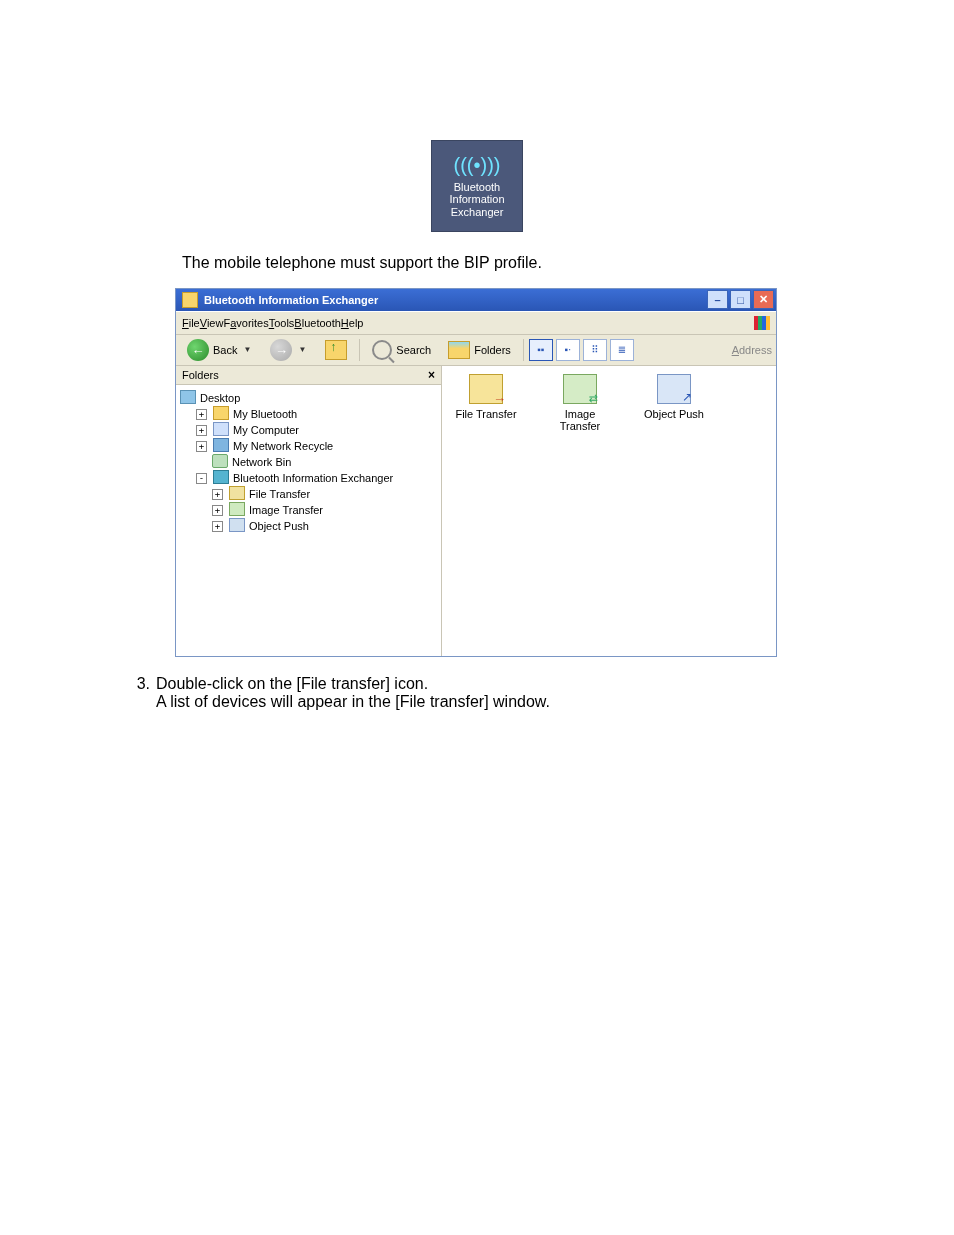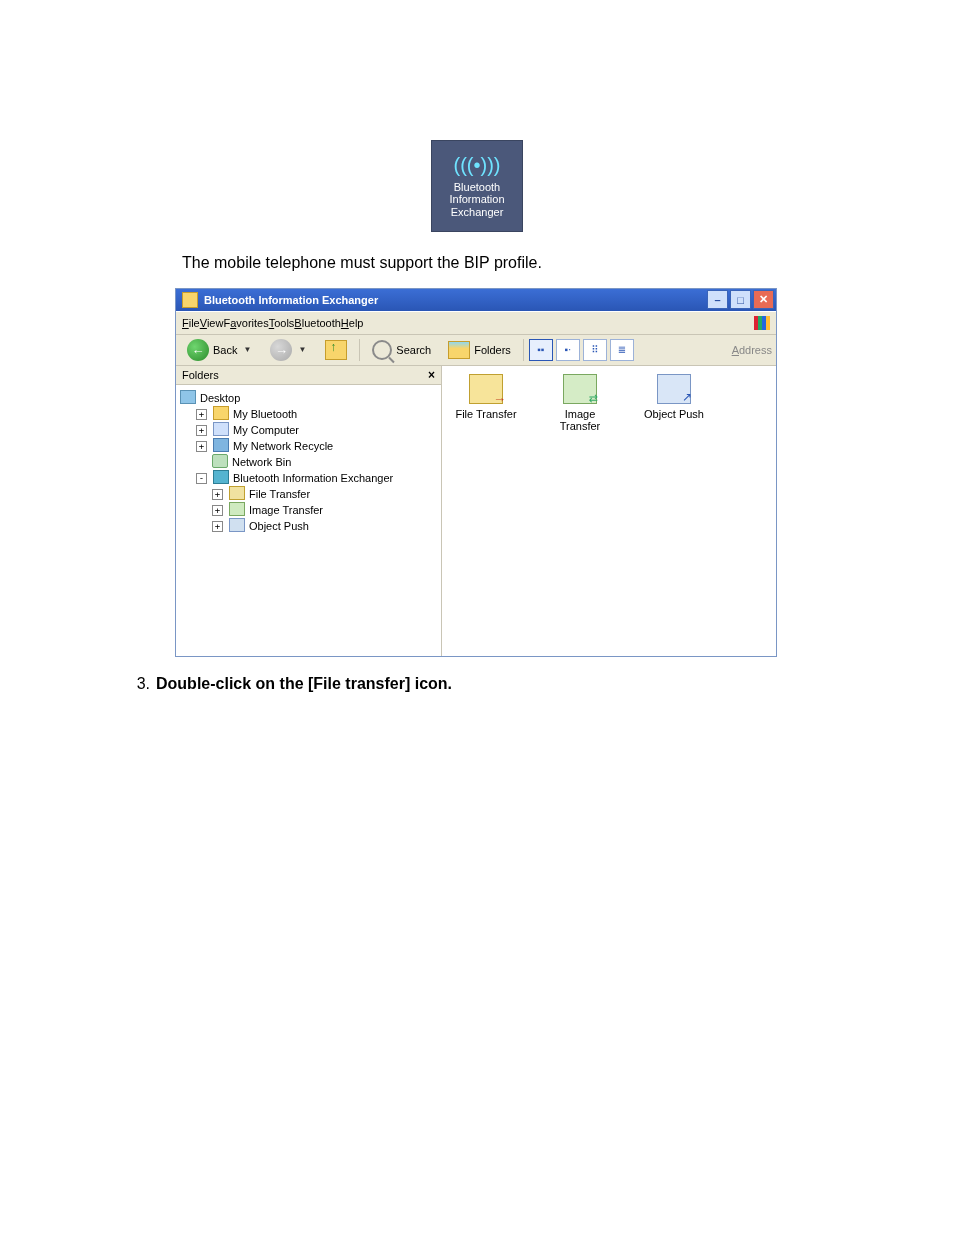--- a/index.html
+++ b/index.html
@@ -64,7 +64,7 @@
 .step-row{display:flex;margin:6px 0 0 0}
 .step-num{width:35px;text-align:right;padding-right:6px}
 .step-body{flex:1}
-.step-body .h{font-weight:bold}
+.step-body .h{font-weight:normal}
 </style>
 </head>
 <body>

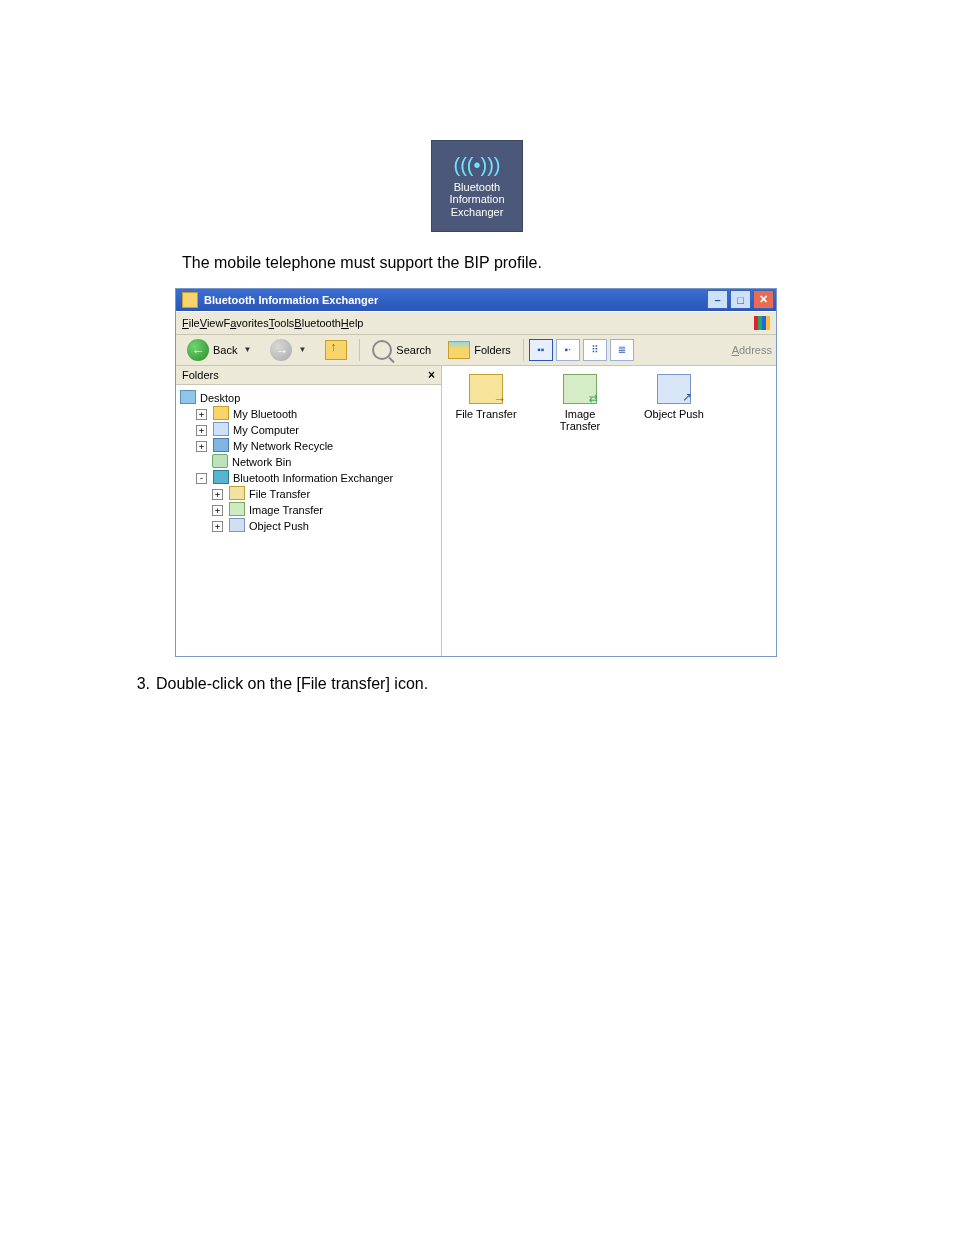--- a/index.html
+++ b/index.html
@@ -212,6 +212,7 @@
   <div class="step-num">3.</div>
   <div class="step-body">
     <span class="h">Double-click on the [File transfer] icon.</span><br>
+    <span>A list of devices will appear in the [File transfer] window.</span>
   </div>
 </div>
 

